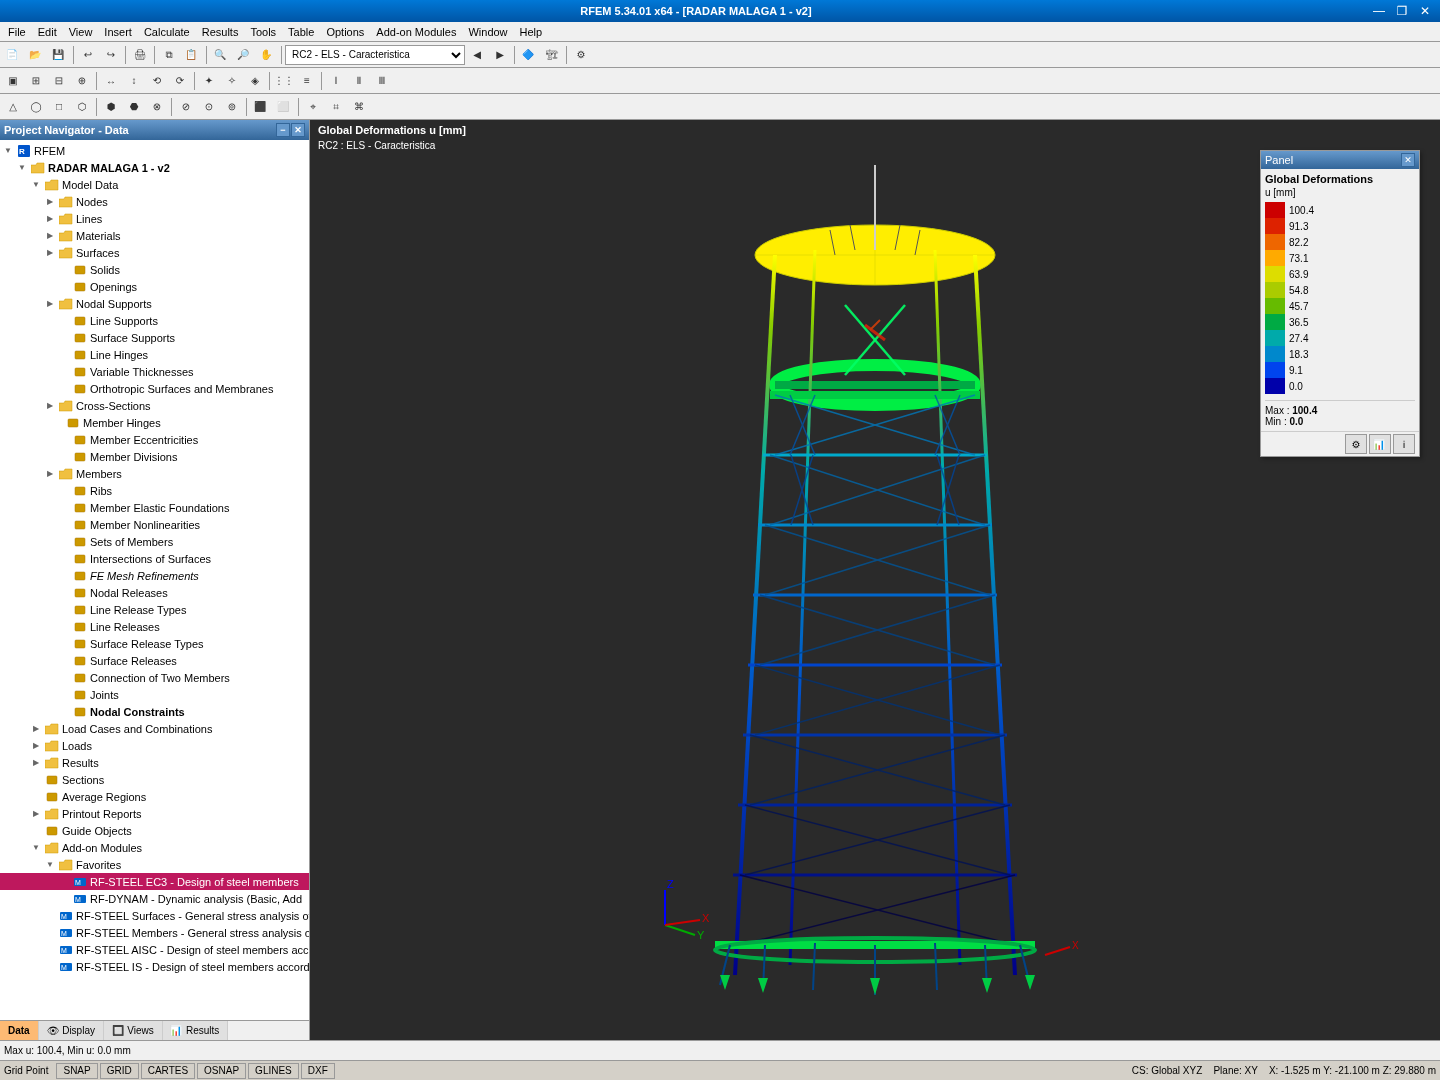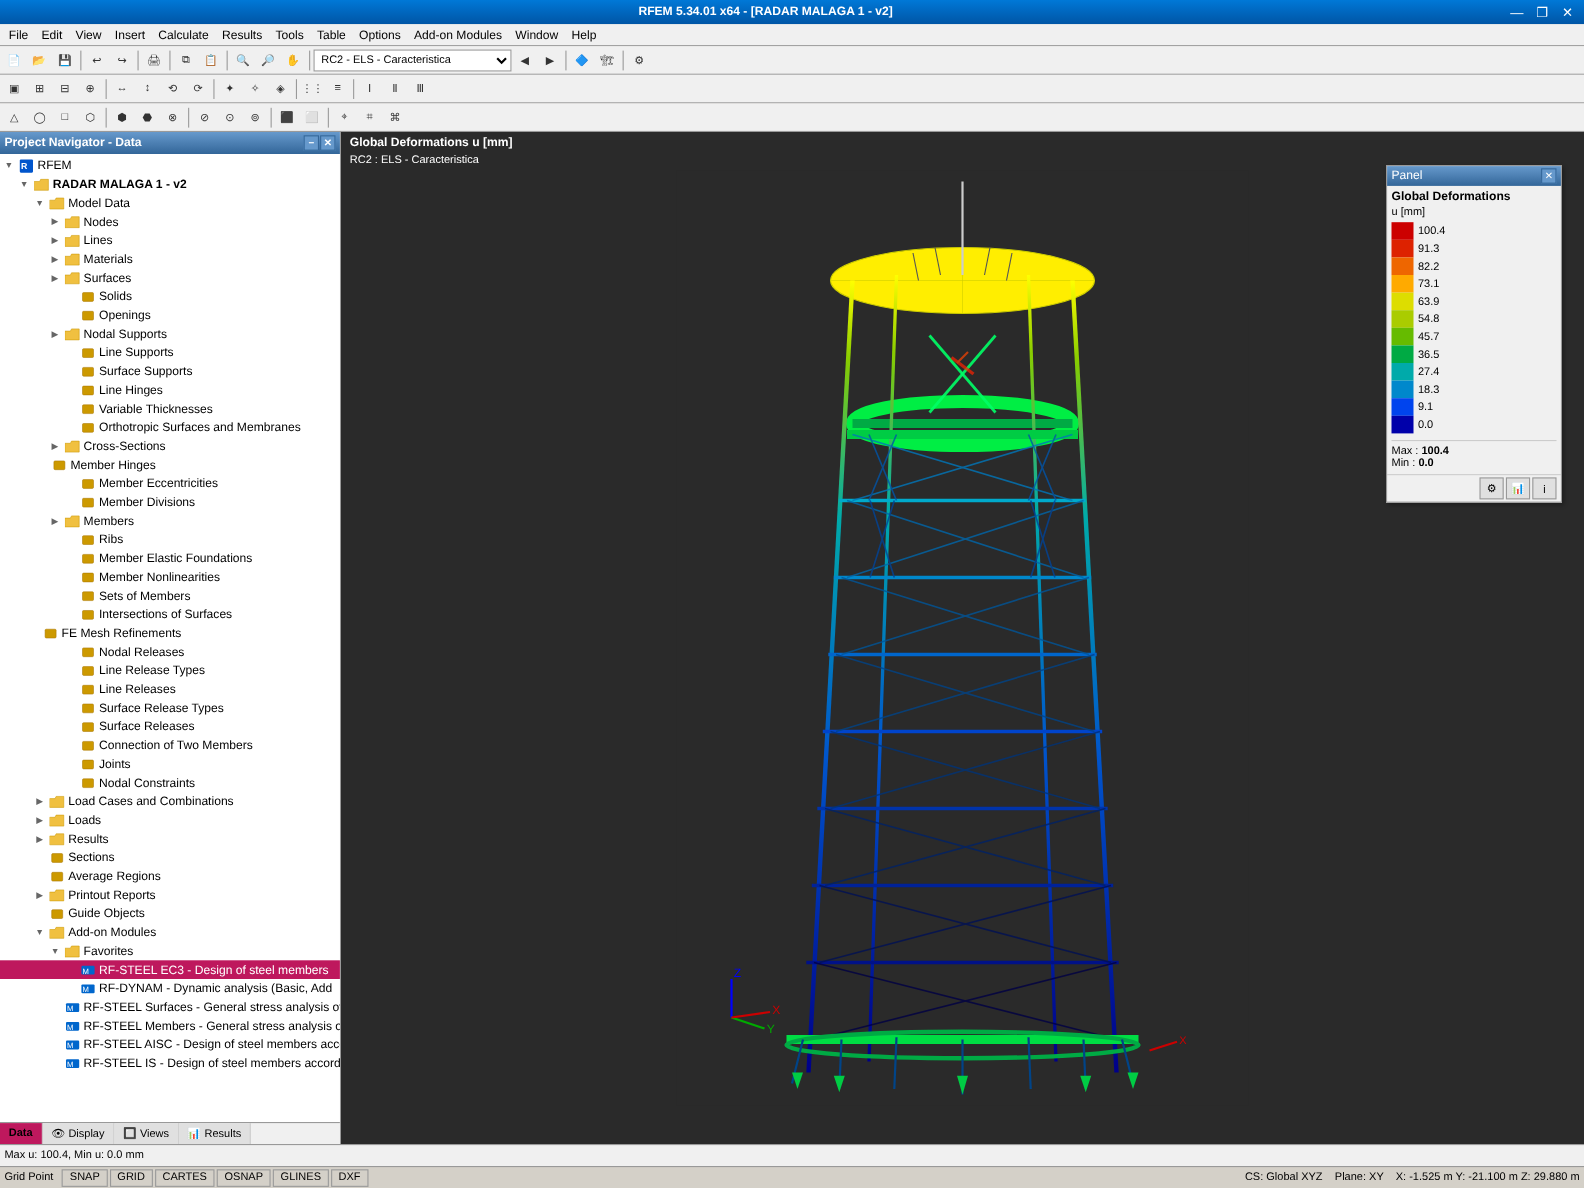--- a/index.html
+++ b/index.html
@@ -553,7 +553,7 @@
           </span>
           <span style="font-size: 11px;">Cross-Sections</span>
         </div>
-        <div class="tree-item" style="padding-left: 32px;">
+        <div class="tree-item" style="padding-left: 51px;">
           <span style="width: 14px; display: inline-block;"></span>
           <span class="tree-icon">
             <svg width="14" height="12">

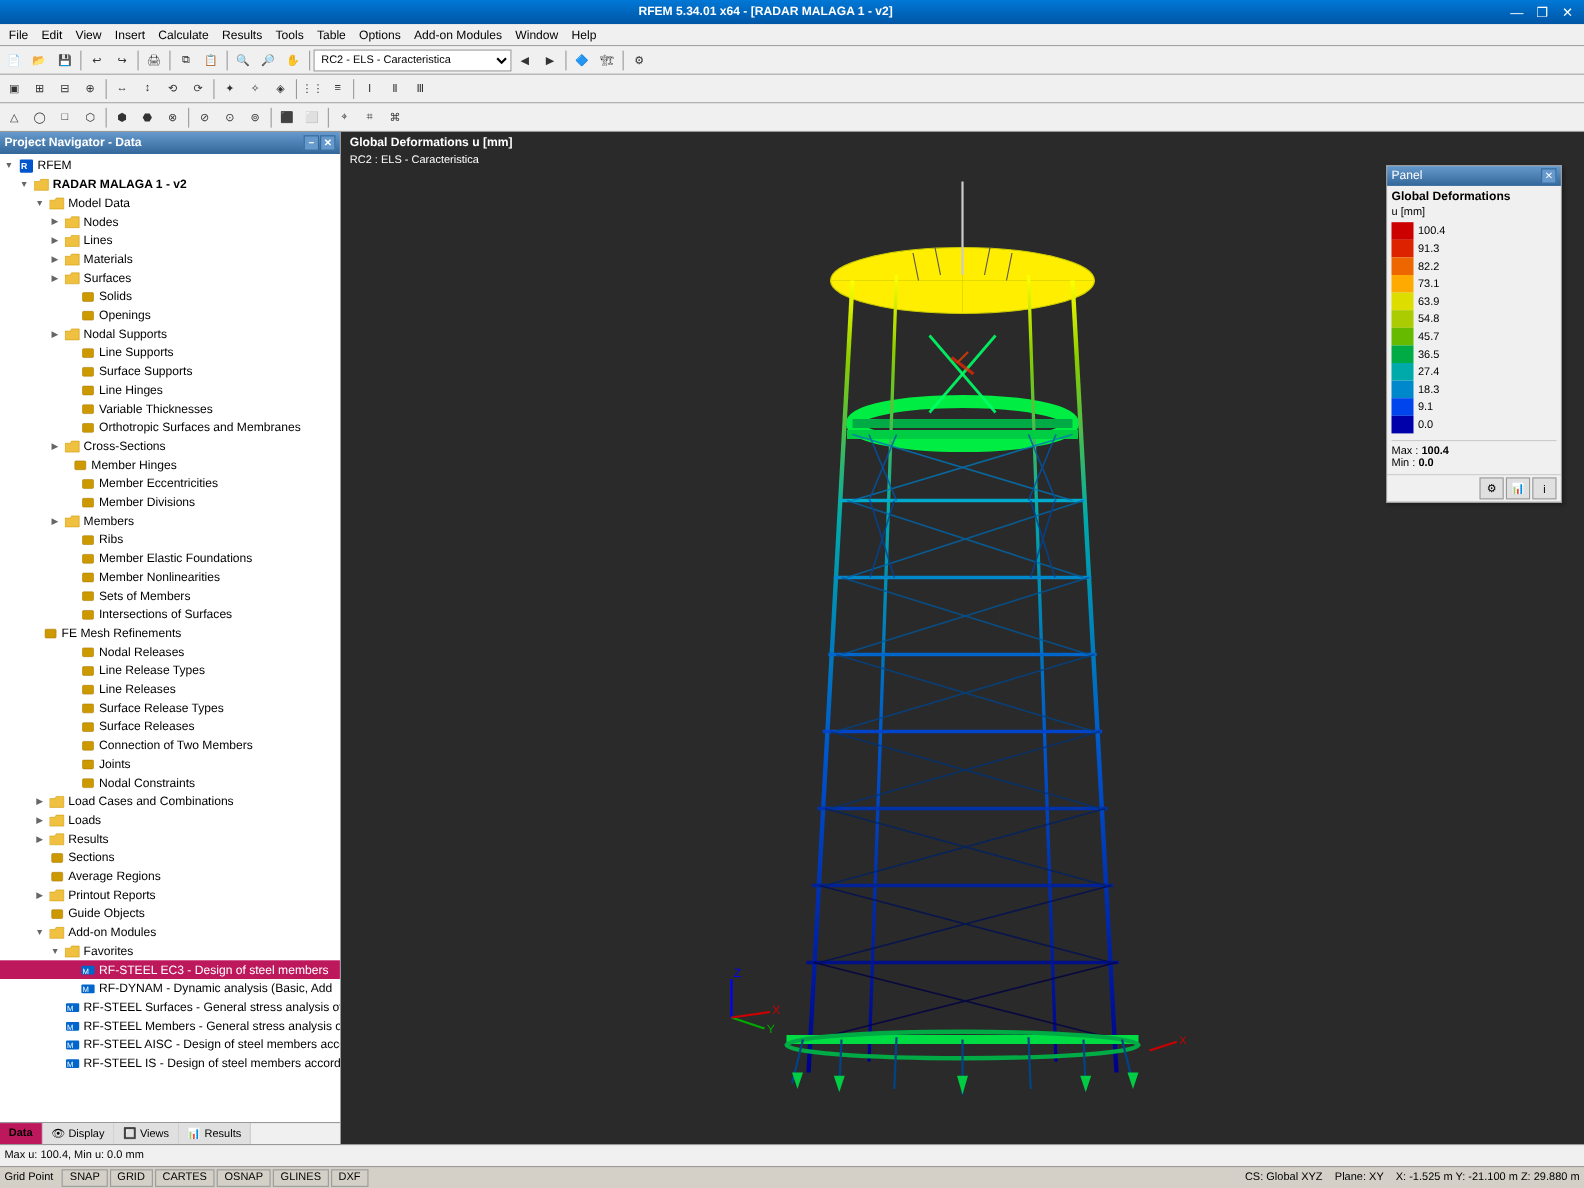--- a/index.html
+++ b/index.html
@@ -634,7 +634,7 @@
           </span>
           <span style="font-size: 11px;">Intersections of Surfaces</span>
         </div>
-        <div class="tree-item" style="padding-left: 24px;">
+        <div class="tree-item" style="padding-left: 58px; font-style: italic;">
           <span style="width: 14px; display: inline-block;"></span>
           <span class="tree-icon">
             <svg width="14" height="12">

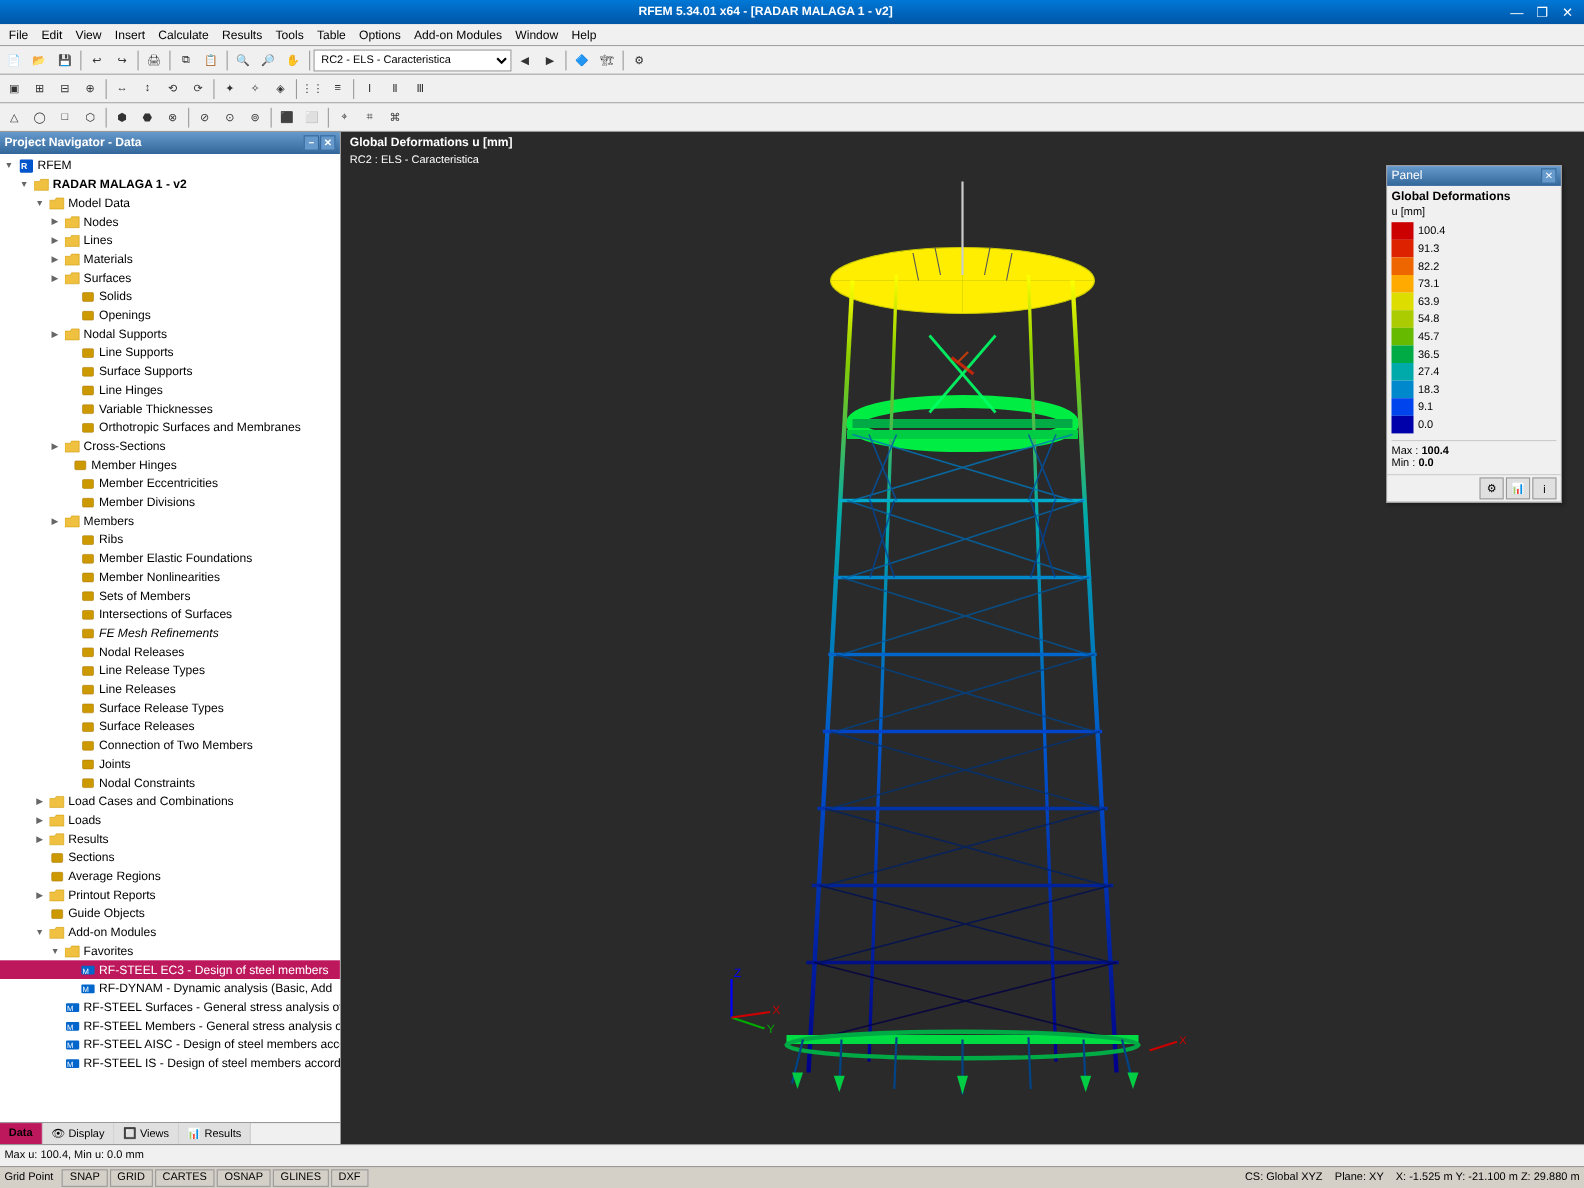--- a/index.html
+++ b/index.html
@@ -713,7 +713,7 @@
               <rect x="2" y="2" width="10" height="8" fill="#cc9900" stroke="#aa7700" stroke-width="0.5" rx="1"></rect>
             </svg>
           </span>
-          <span style="font-size: 11px;">Nodal Constraints</span>
+          <span style="font-size: 11px; font-weight: bold;">Nodal Constraints</span>
         </div>
         <div class="tree-item" style="padding-left: 30px;">
           <span class="expand-icon" style="font-size: 8px; color: rgb(102, 102, 102); margin-right: 2px;">▶</span>

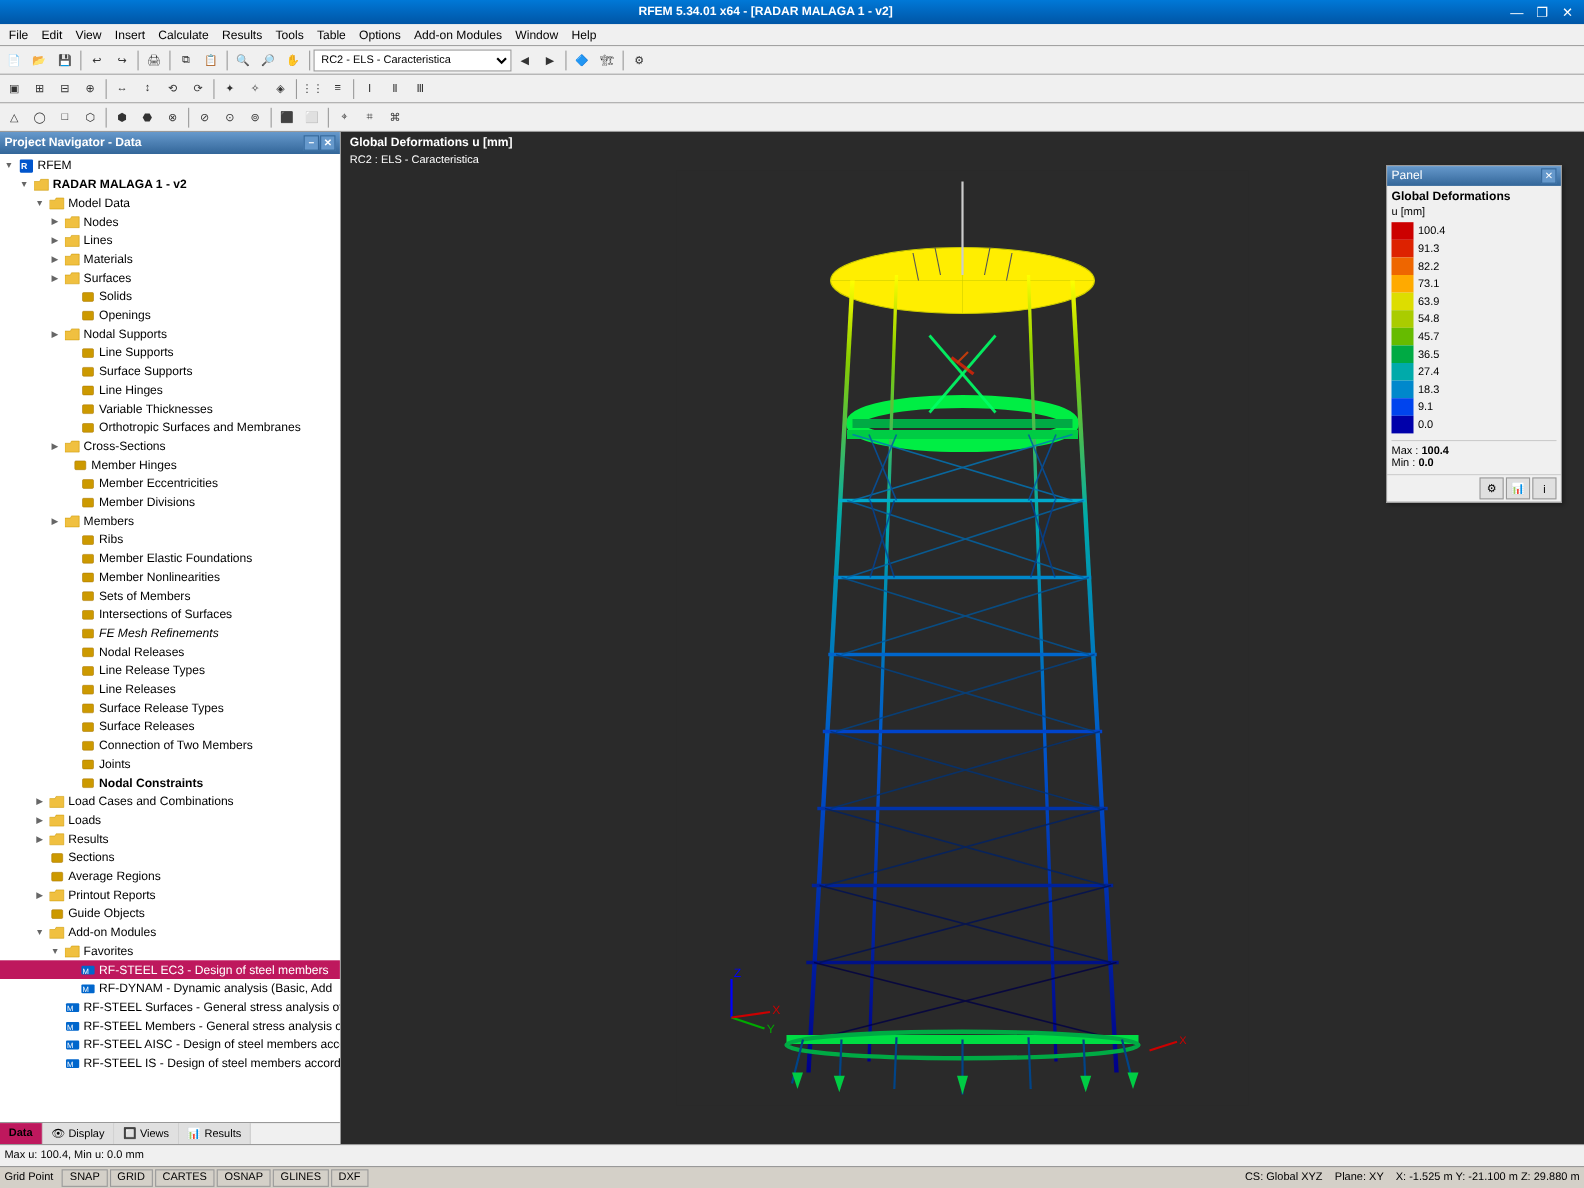--- a/index.html
+++ b/index.html
@@ -154,7 +154,7 @@
       display: flex; align-items: center;
       background: #e0e0e0;
     }
-    .nav-tab.active { background: #be185d; font-weight: bold; }
+    .nav-tab.active { background: #fdba74; font-weight: bold; }
 
     
     #viewport {

